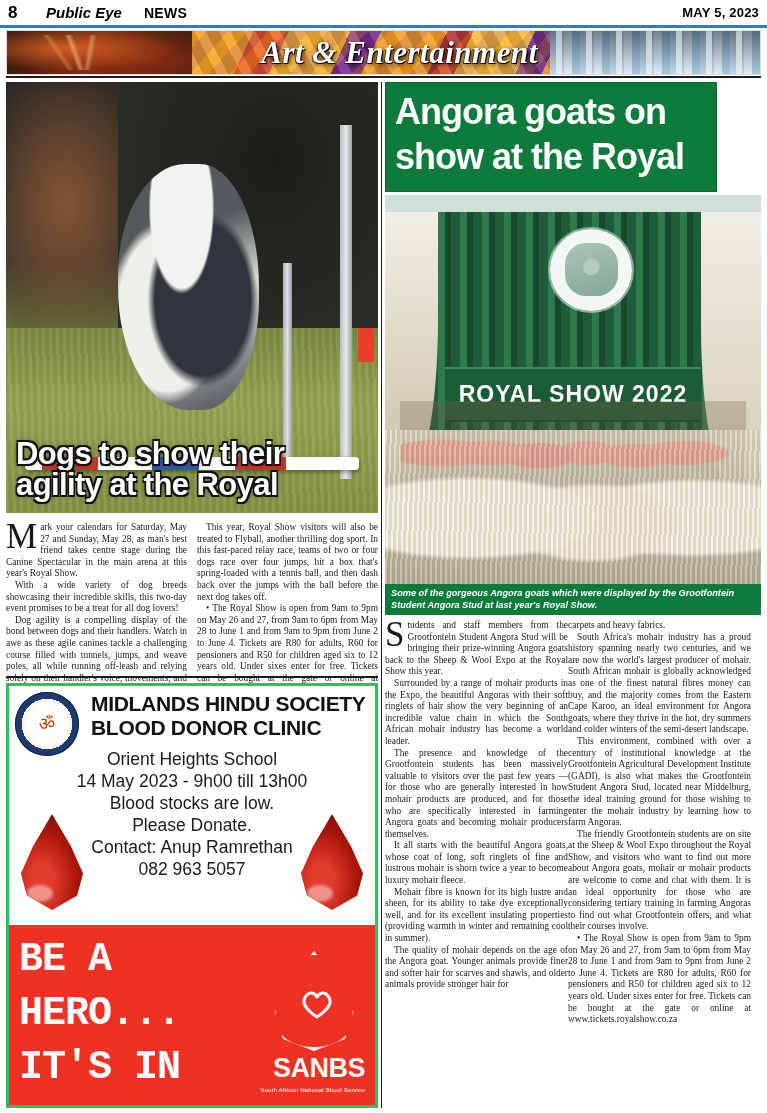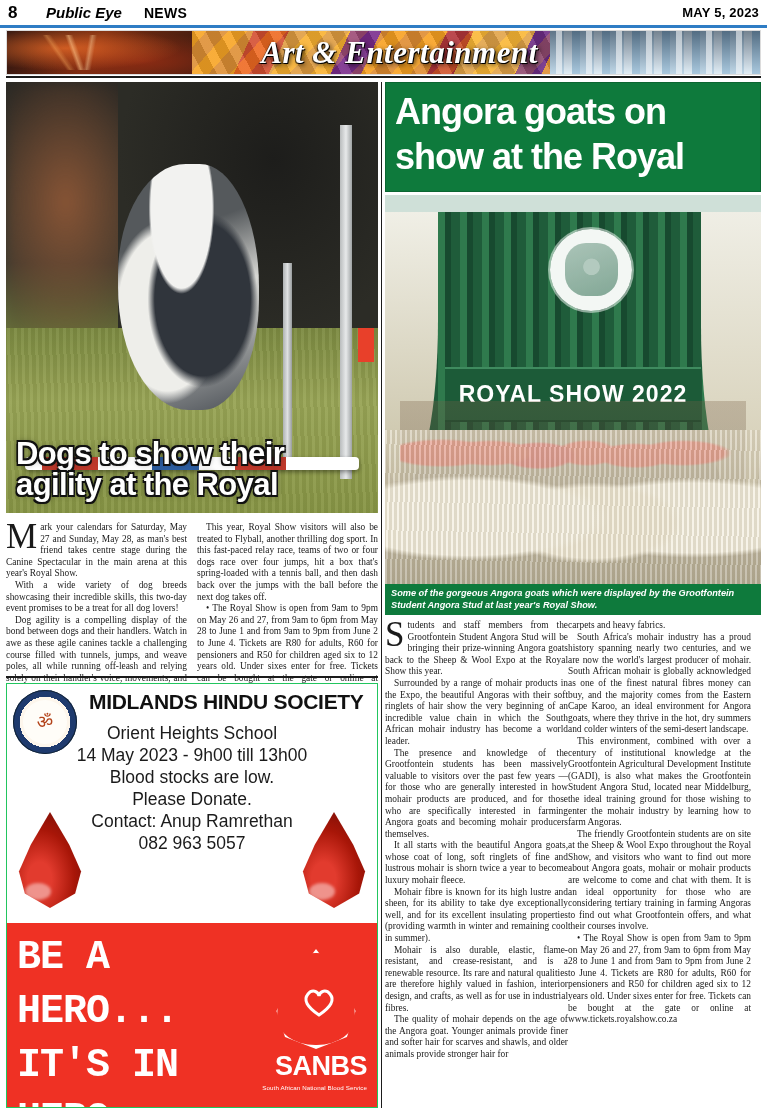--- a/index.html
+++ b/index.html
@@ -210,7 +210,7 @@
   
   .right-col{ position:absolute; left:385px; top:82px; width:376px; }
   .green-head{
-    width:376px; height:110px; background:#0e7a3c; position:relative;
+    width:332px; height:110px; background:#0e7a3c; position:relative;
     border:1px solid #0b6632;
   }
   .green-head .gh-text{

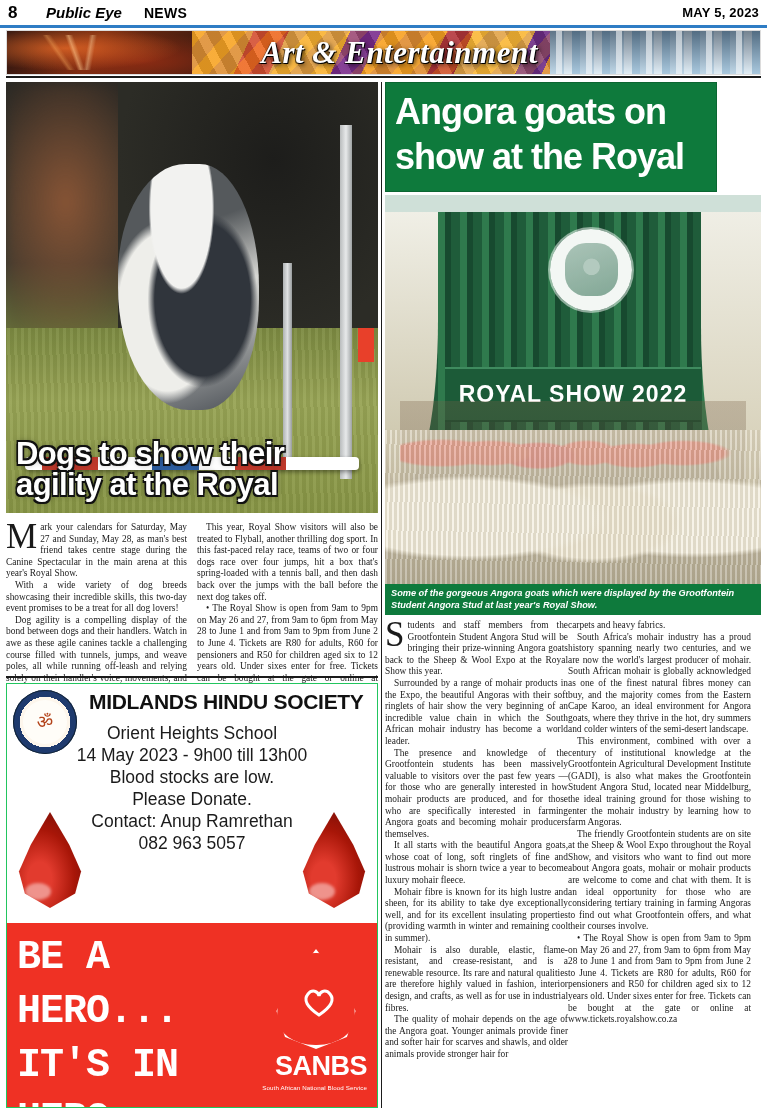--- a/index.html
+++ b/index.html
@@ -135,7 +135,7 @@
   
   .ad-box{
     position:absolute; left:6px; top:683px; width:372px; height:425px;
-    border:1px solid #22c55e; background:#fff; overflow:hidden;
+    border:3px solid #22c55e; background:#fff; overflow:hidden;
   }
   .ad-top{ position:relative; height:238px; padding:6px 6px 0 6px; }
   .mhs-logo{

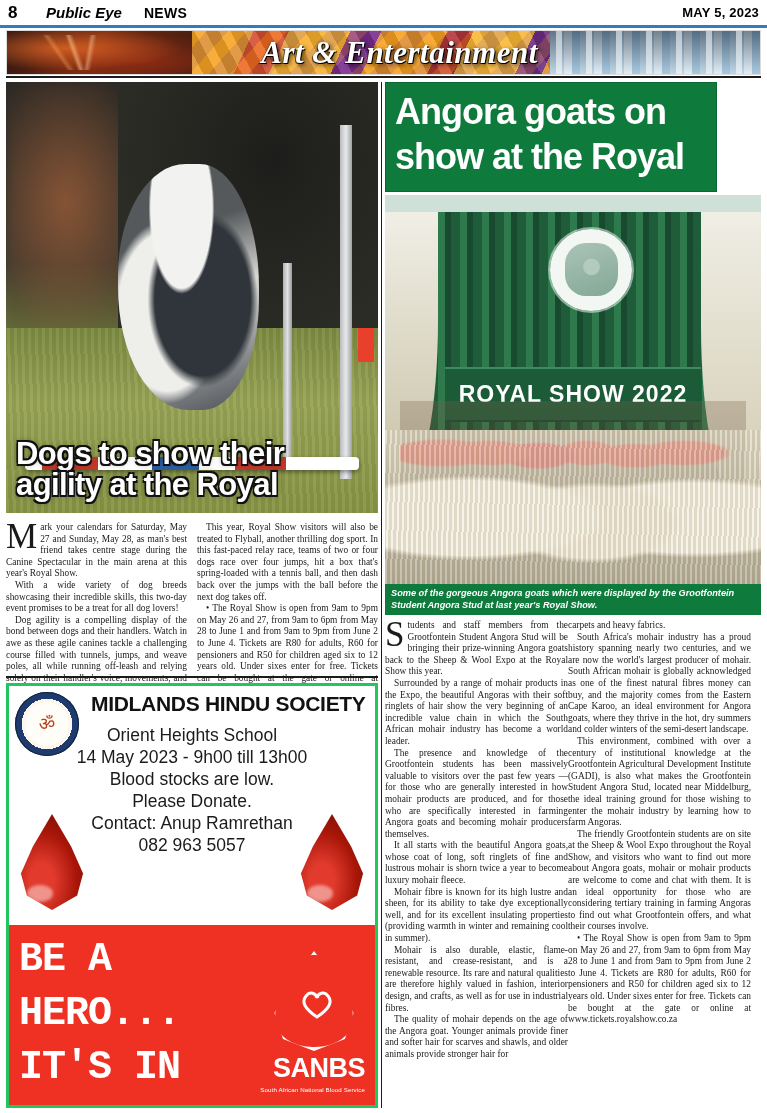--- a/index.html
+++ b/index.html
@@ -329,6 +329,7 @@
       </div>
       <div class="ad-h1">
         <div>MIDLANDS HINDU SOCIETY</div>
+        <div>BLOOD DONOR CLINIC</div>
       </div>
       <div class="drop left"></div>
       <div class="drop right"></div>

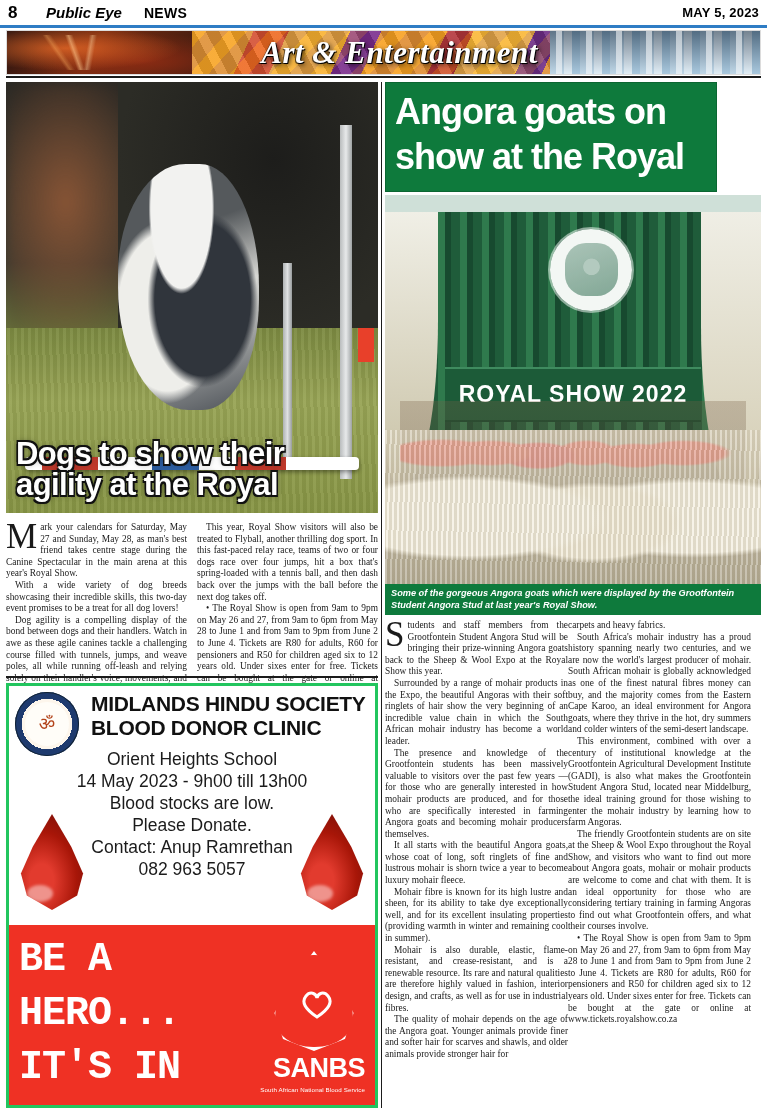--- a/index.html
+++ b/index.html
@@ -384,7 +384,6 @@
           <p>The presence and knowledge of the Grootfontein students has been massively valuable to visitors over the past few years — for those who are generally interested in how mohair products are produced, and for those who are specifically interested in farming Angora goats and becoming mohair producers themselves.</p>
           <p>It all starts with the beautiful Angora goats, whose coat of long, soft ringlets of fine and lustrous mohair is shorn twice a year to become luxury mohair fleece.</p>
           <p>Mohair fibre is known for its high lustre and sheen, for its ability to take dye exceptionally well, and for its excellent insulating properties (providing warmth in winter and remaining cool in summer).</p>
-          <p>Mohair is also durable, elastic, flame-resistant, and crease-resistant, and is a renewable resource. Its rare and natural qualities are therefore highly valued in fashion, interior design, and crafts, as well as for use in industrial fibres.</p>
           <p>The quality of mohair depends on the age of the Angora goat. Younger animals provide finer and softer hair for scarves and shawls, and older animals provide stronger hair for</p>
         </div>
       </div>

